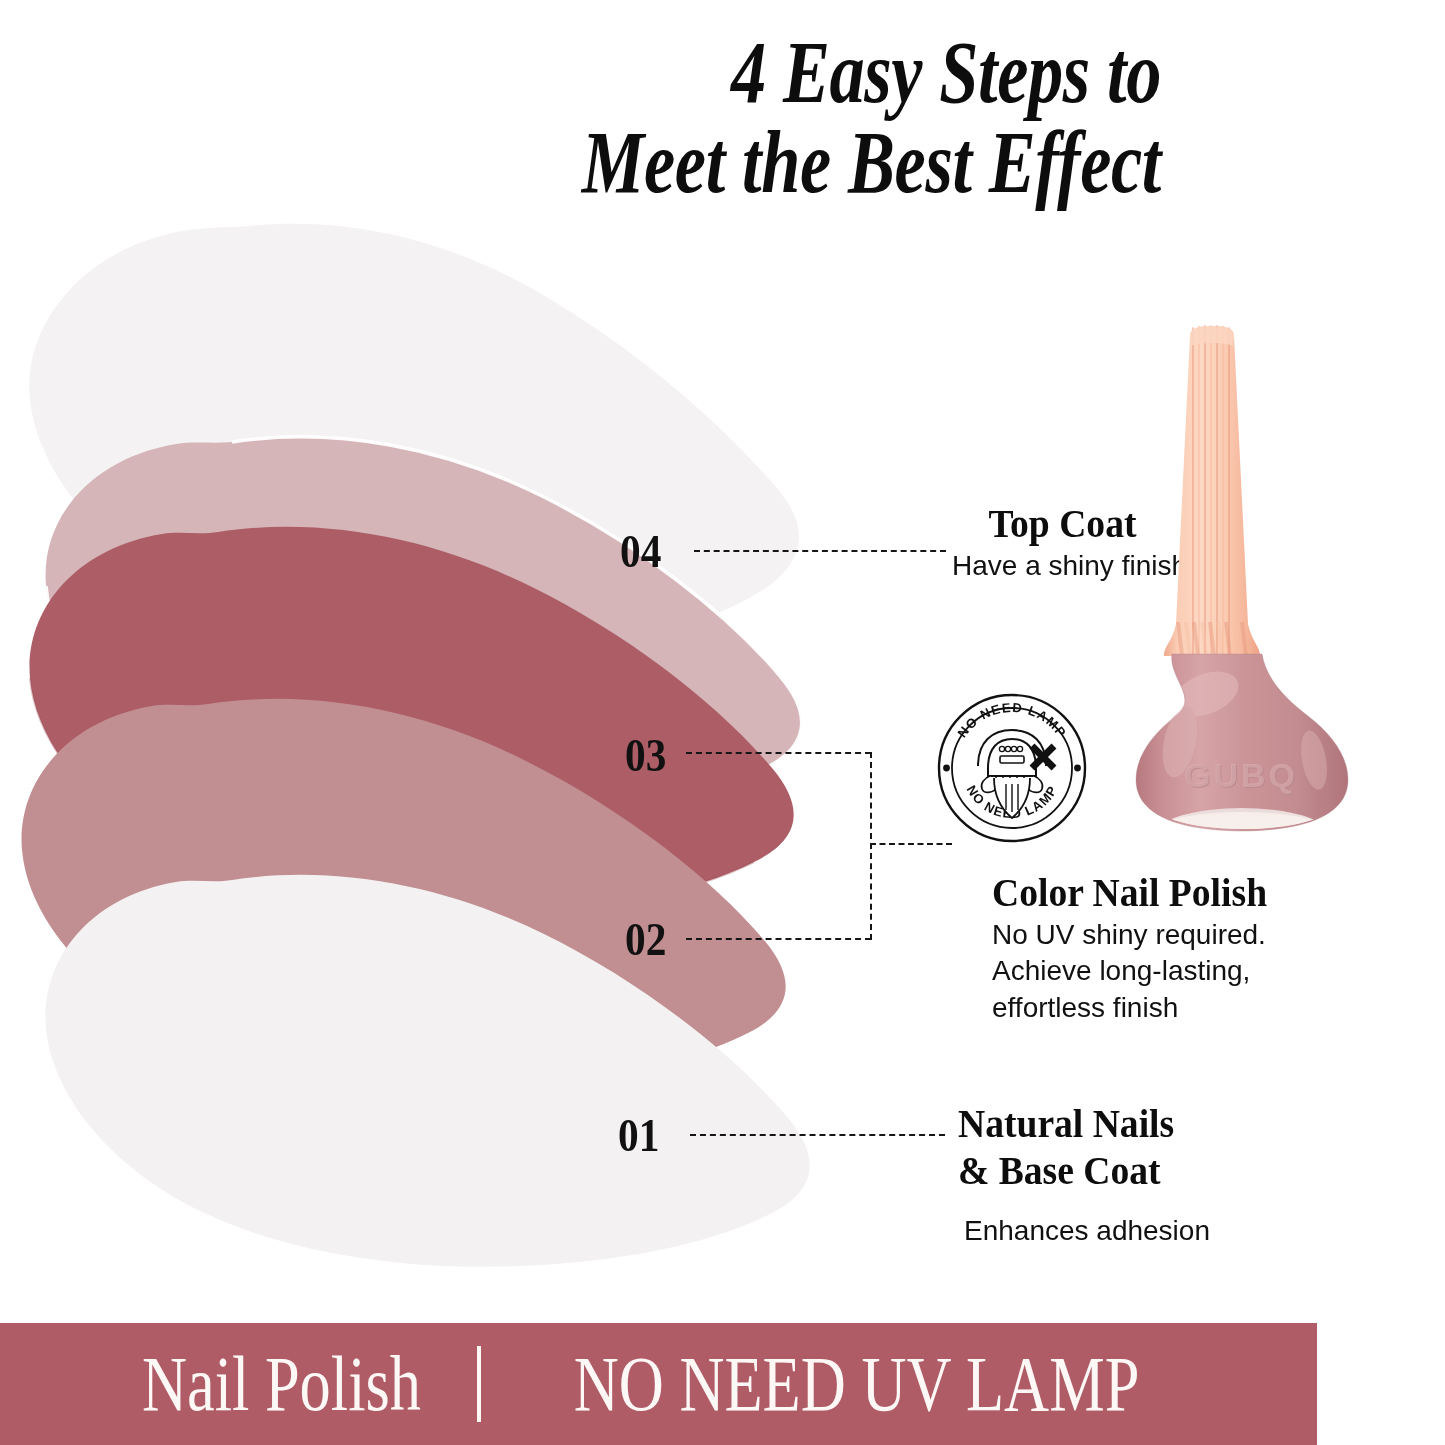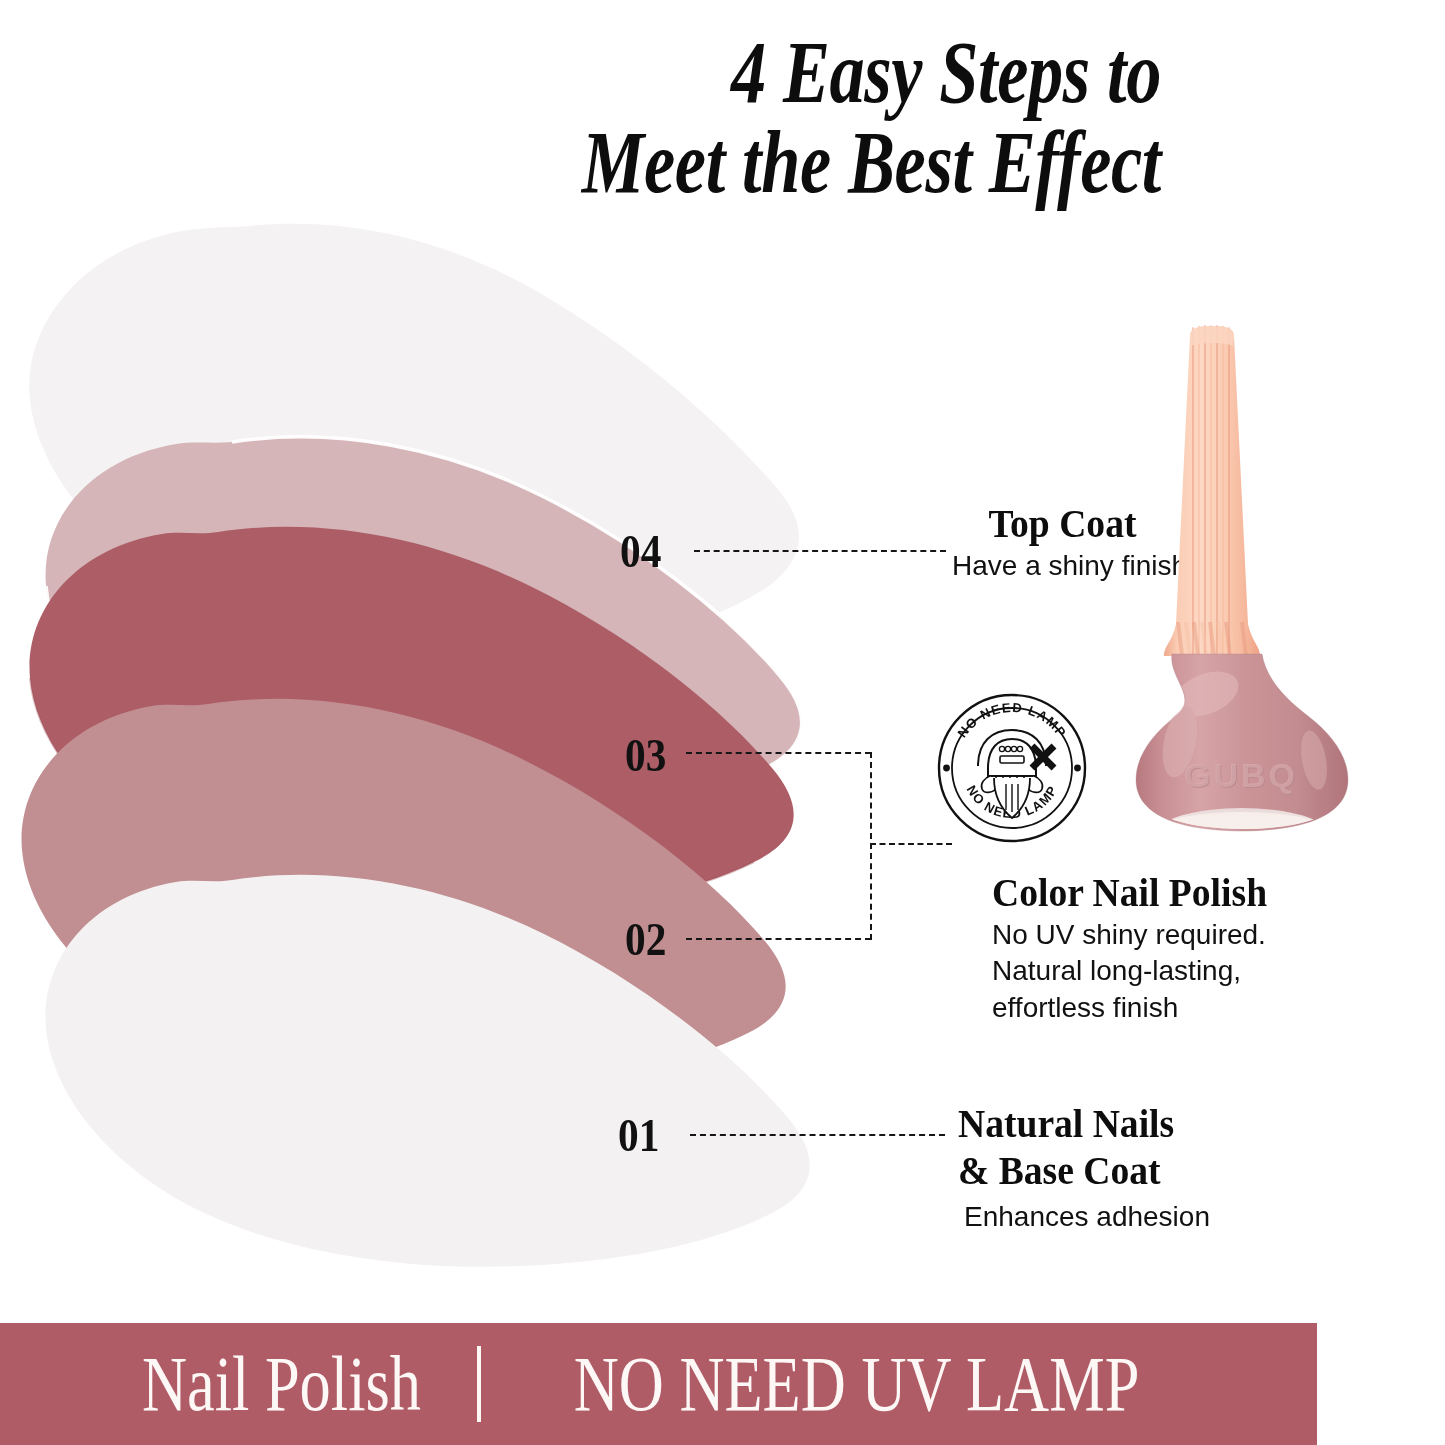--- a/index.html
+++ b/index.html
@@ -292,7 +292,7 @@
   <div class="callout" style="left:992px; top:846px;margin-top:23px;">
     <div class="c-head">Color Nail Polish</div>
     <div class="c-sub">No UV shiny required.</div>
-    <div class="c-sub">Natural long-lasting,</div>
+    <div class="c-sub">Achieve long-lasting,</div>
     <div class="c-sub">effortless finish</div>
   </div>
 

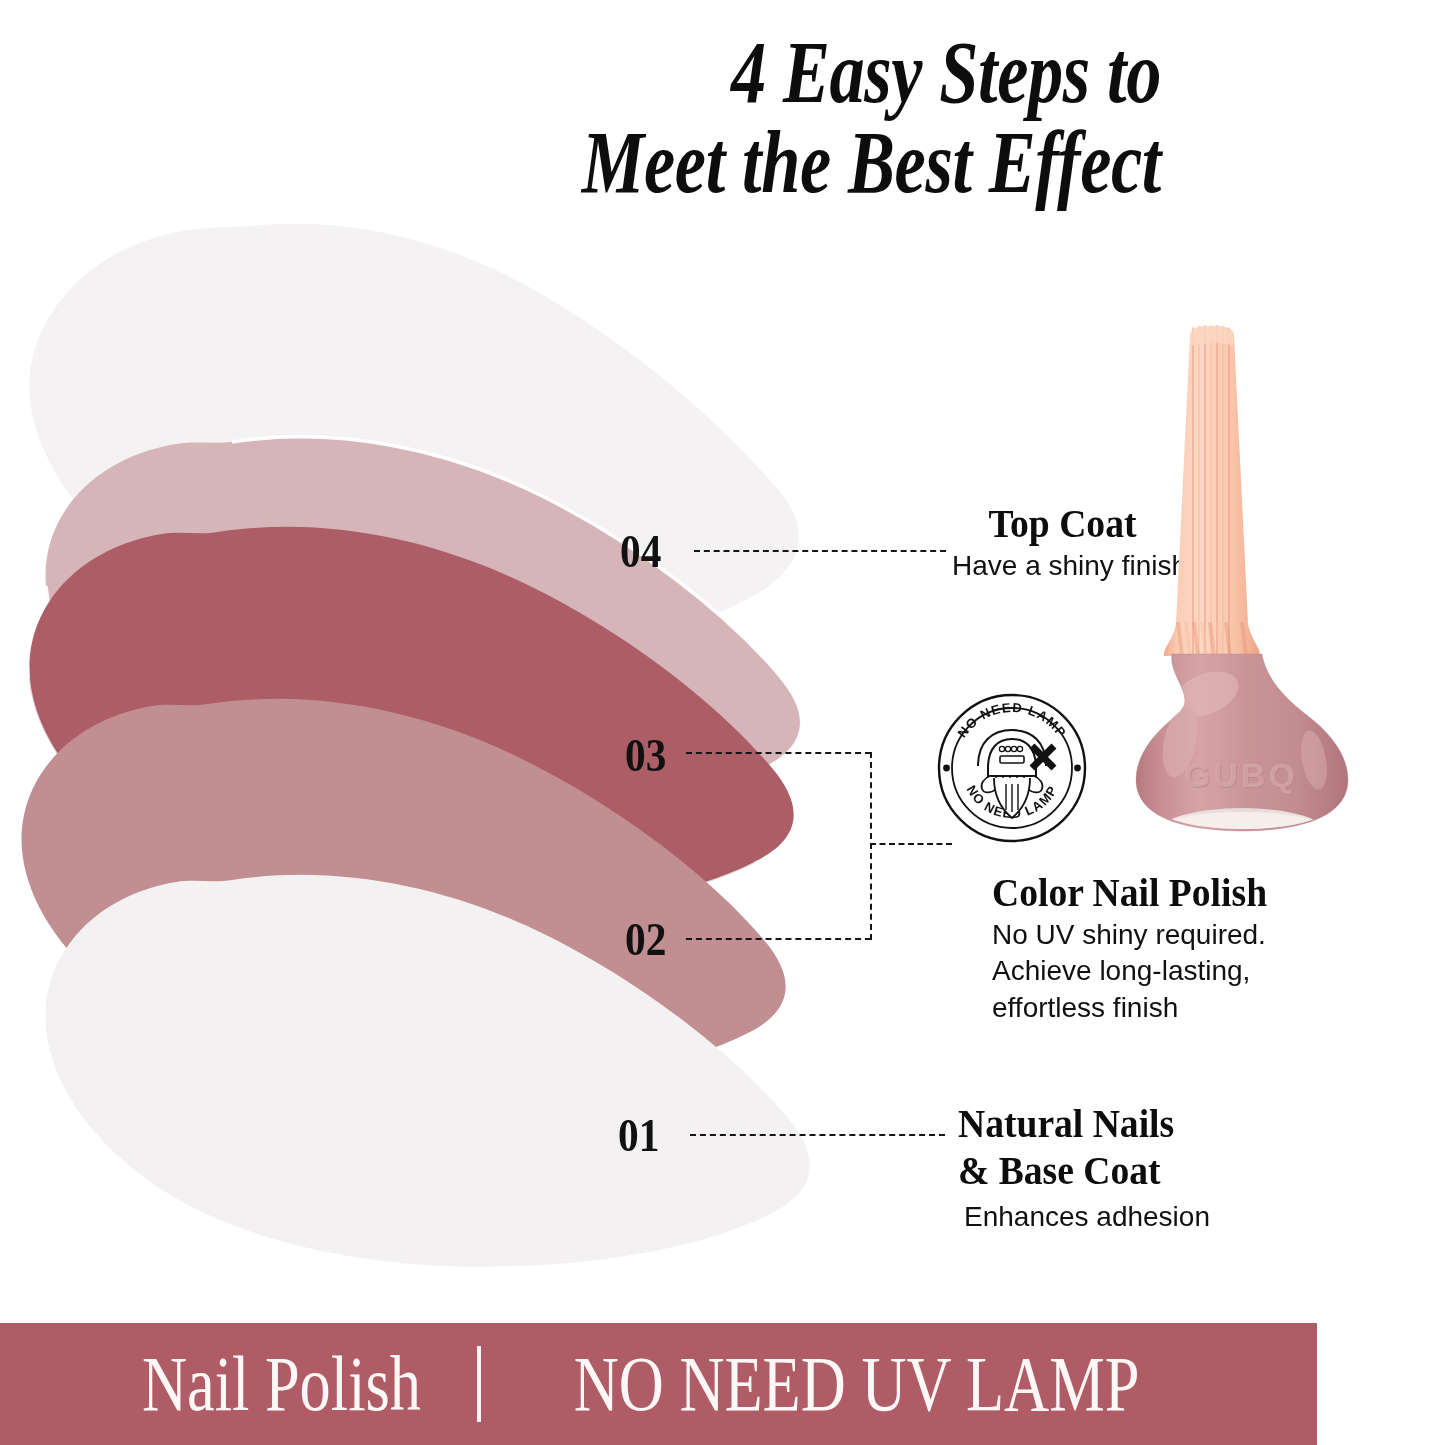--- a/index.html
+++ b/index.html
@@ -299,7 +299,7 @@
   <div class="callout" style="left:958px; top:1100px;">
     <div class="c-head">Natural Nails</div>
     <div class="c-head">&amp; Base Coat</div>
-    <div class="c-sub" style="margin-top:6px; margin-left:6px;">Enhances adhesion</div>
+    <div class="c-sub" style="margin-top:20px; margin-left:6px;">Enhances adhesion</div>
   </div>
 
   <div id="bottle">

